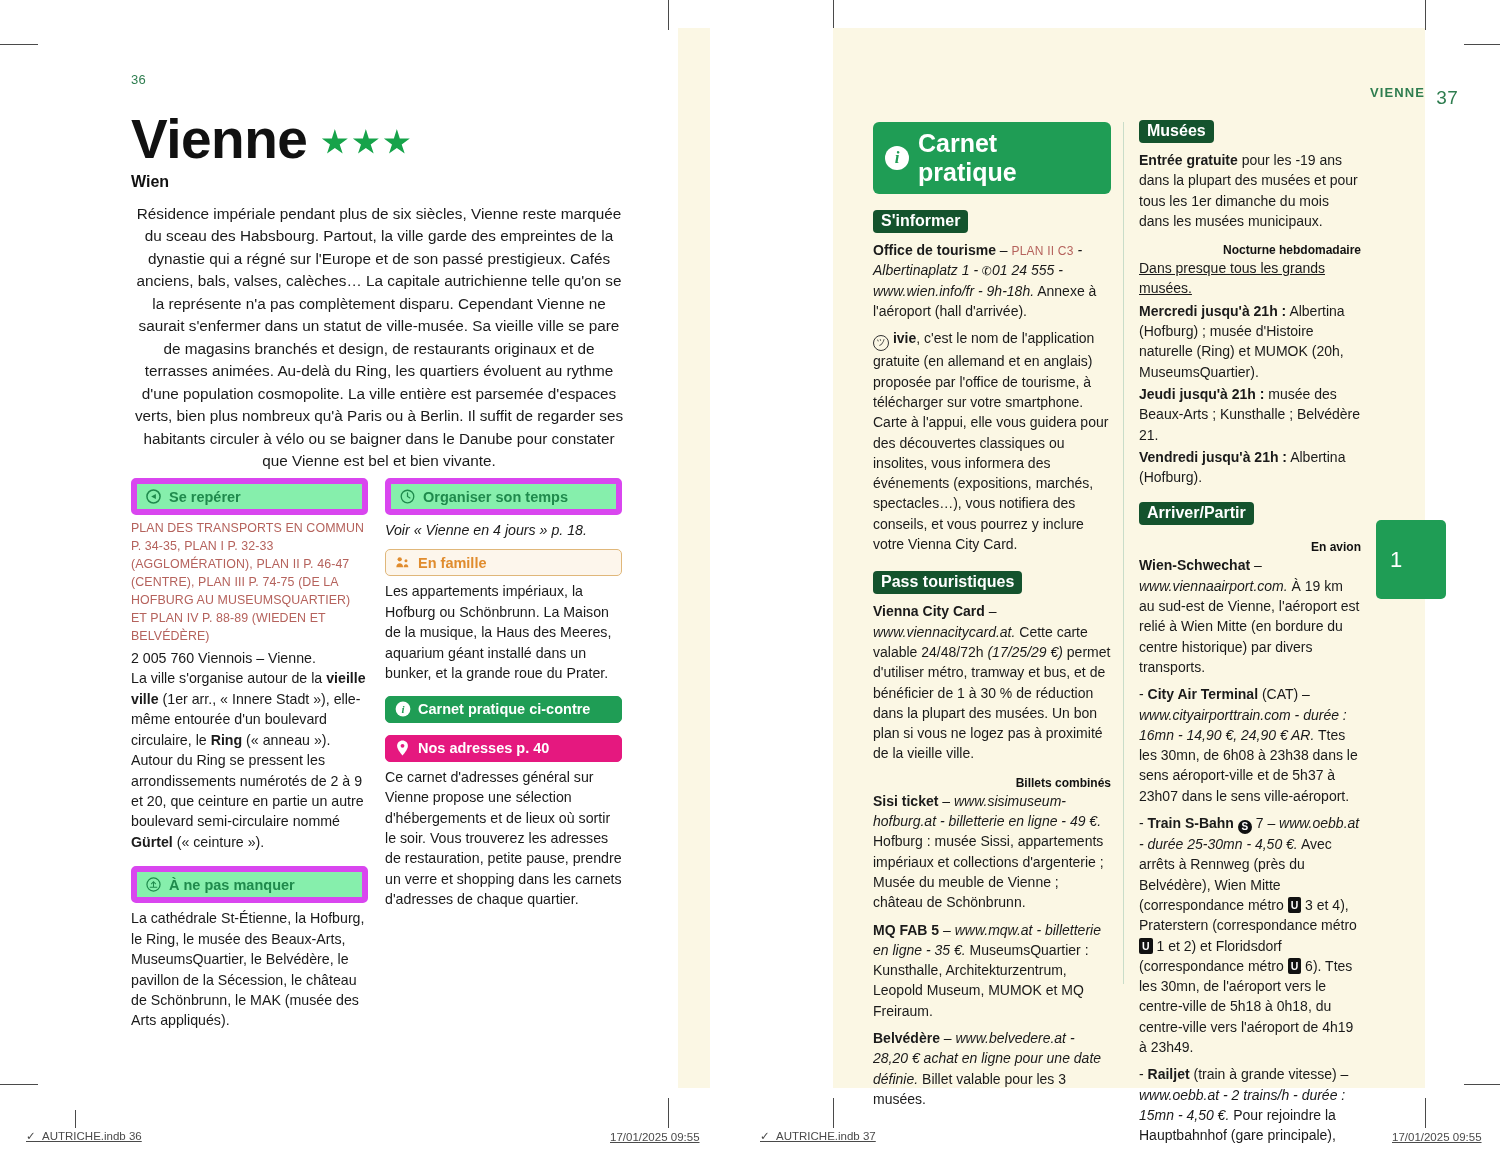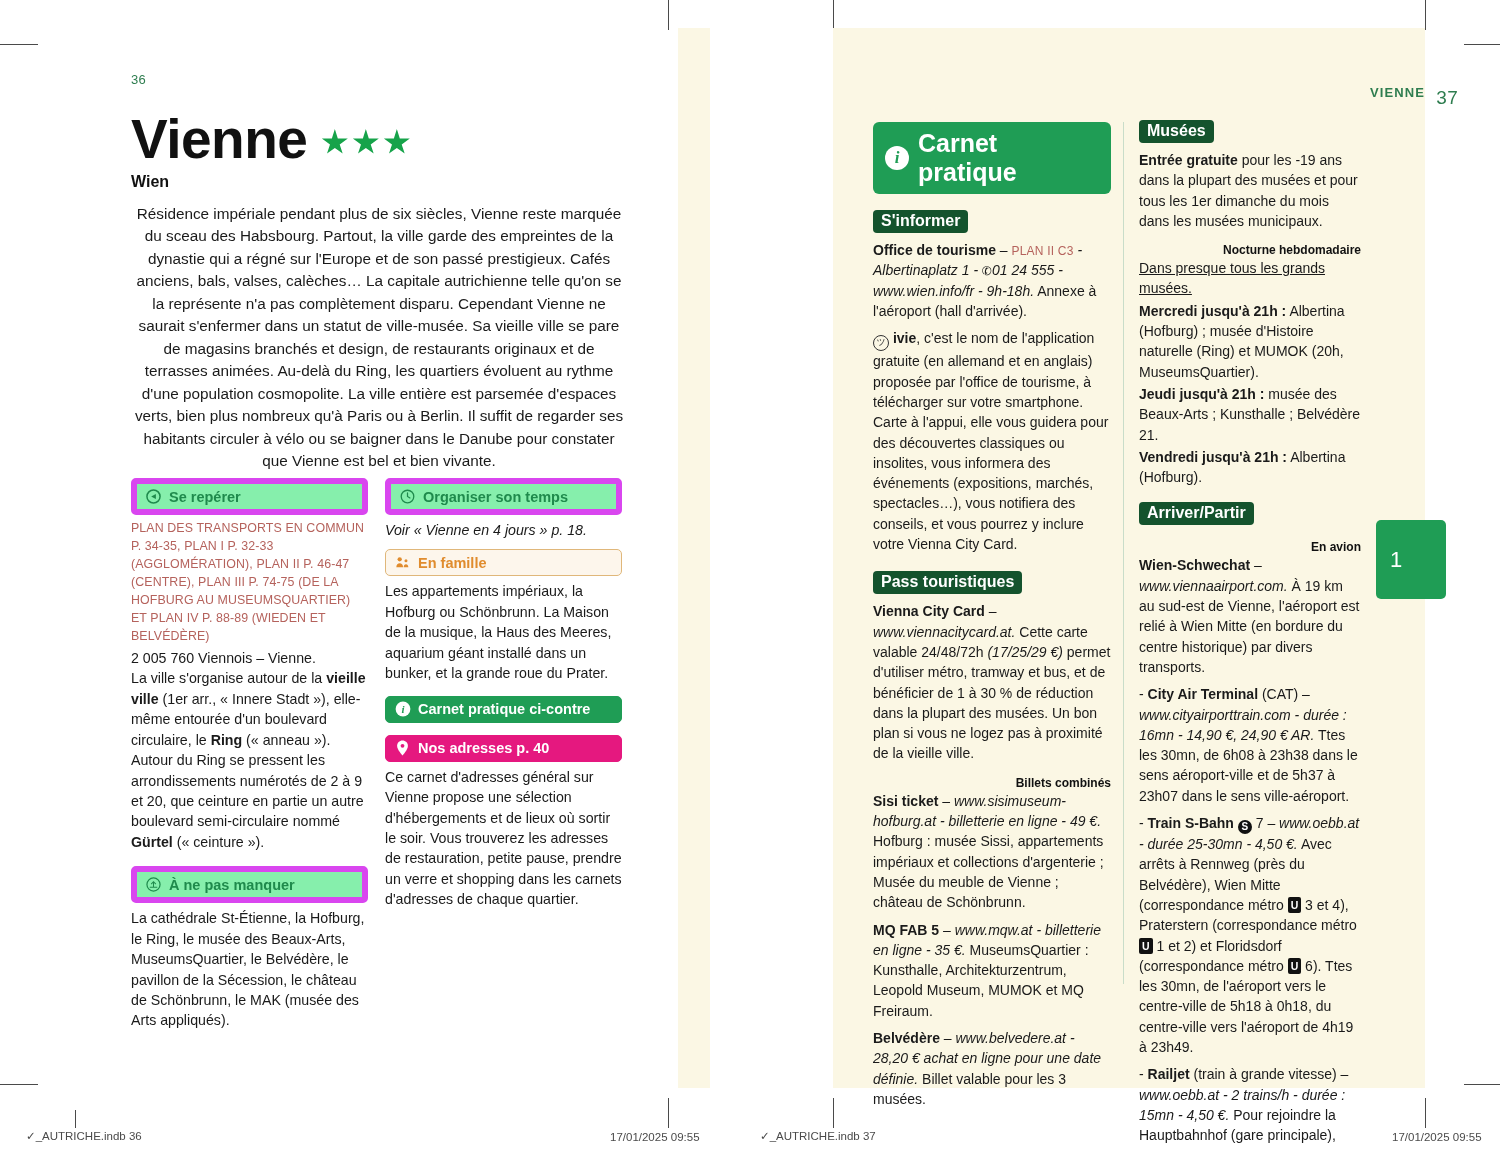--- a/index.html
+++ b/index.html
@@ -181,6 +181,7 @@
     position: absolute; bottom: 16px;
     font-size: 11.5px; color: #4a4a4a;
     font-family: "Liberation Sans", sans-serif;
+    text-decoration: underline;
   }
   .f-l1 { left: 26px; }
   .f-l2 { left: 610px; }

